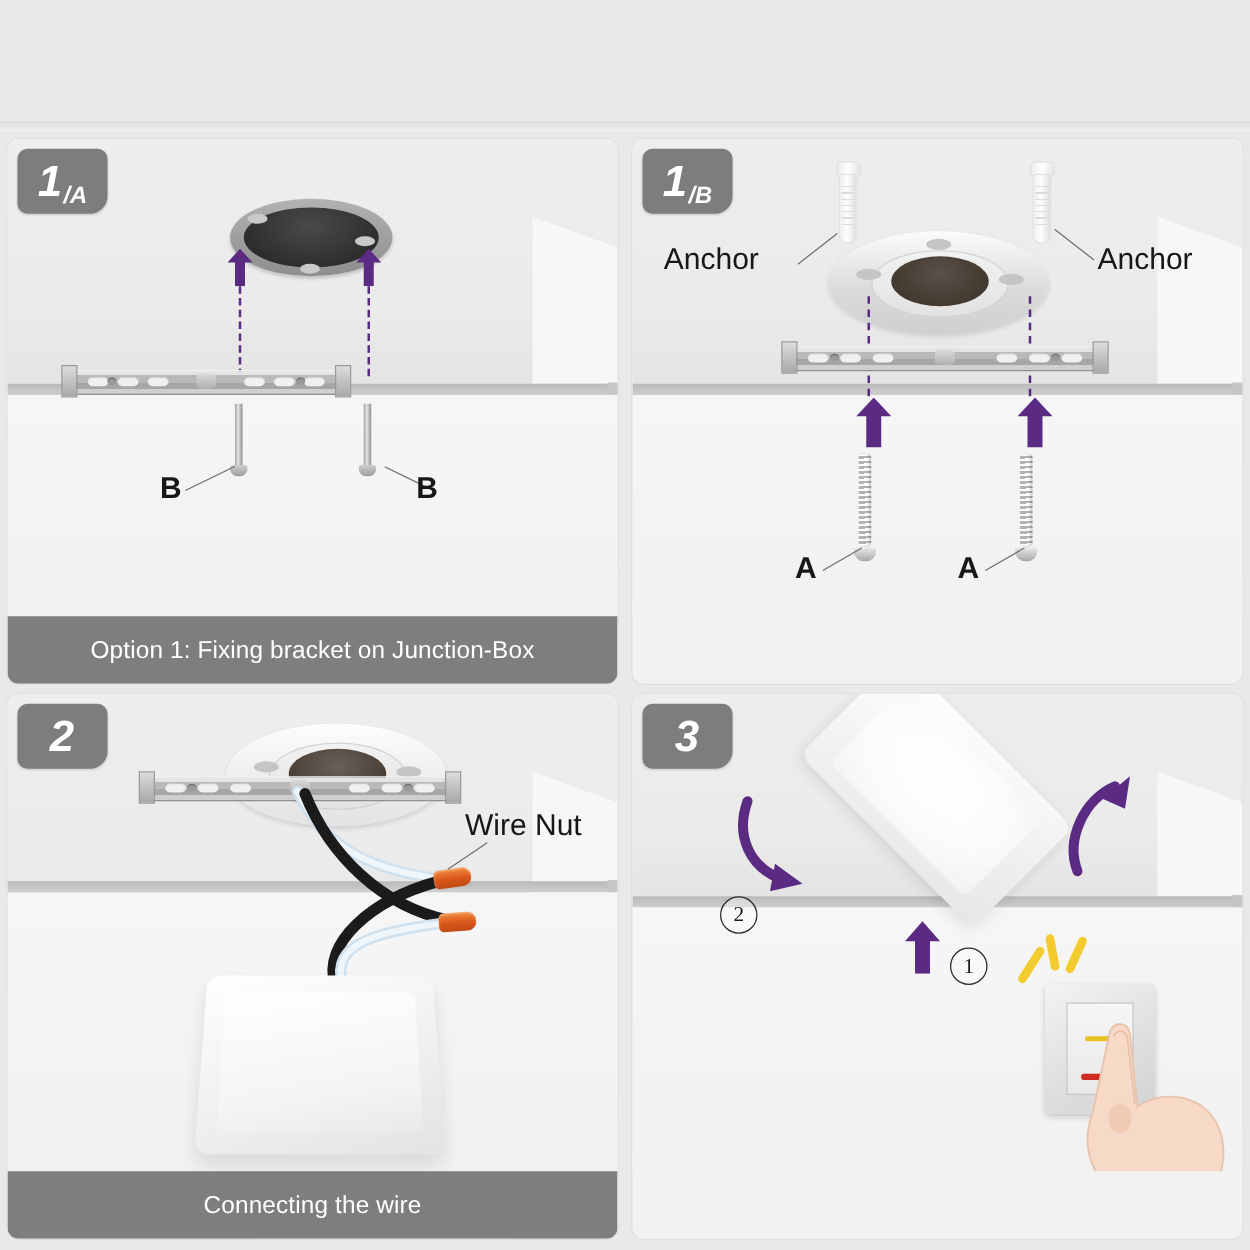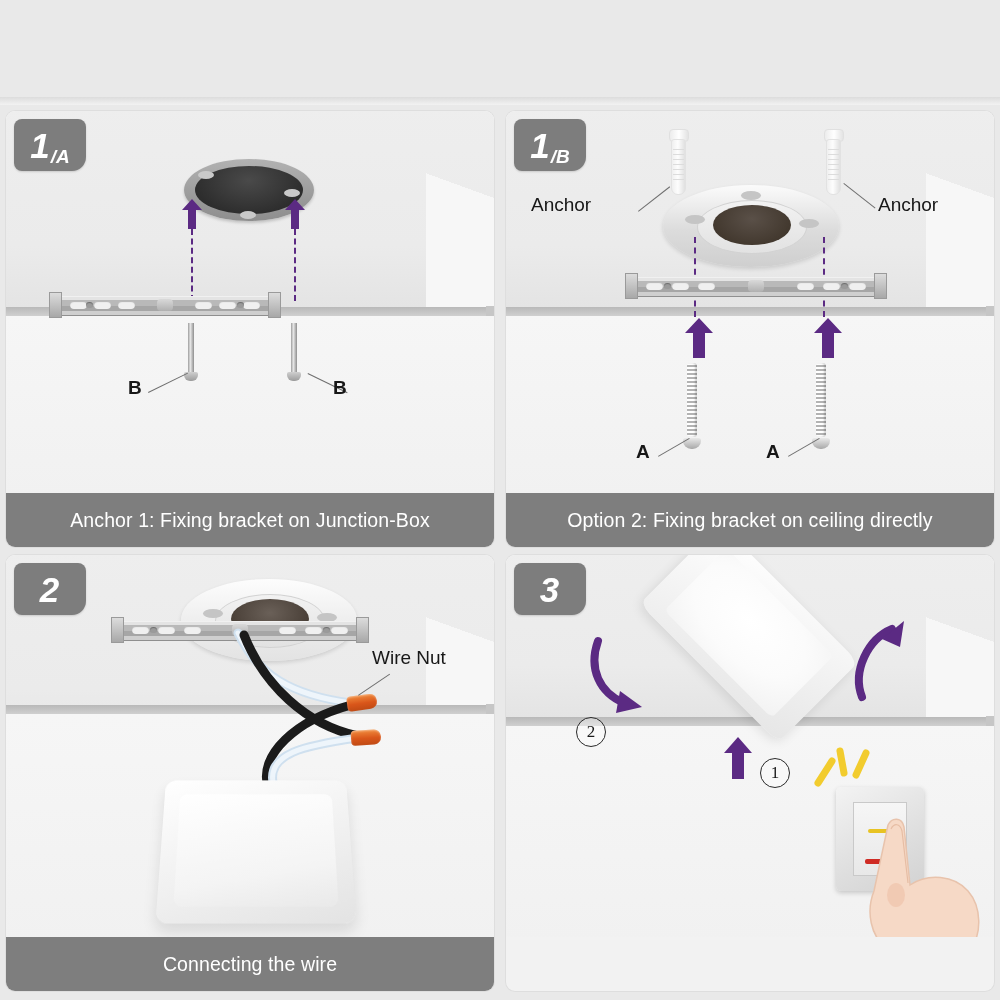--- a/index.html
+++ b/index.html
@@ -193,7 +193,7 @@
     background:repeating-linear-gradient(180deg,transparent 0 4px,#dcdcdc 4px 5px);
   }
 
-  .lbl{position:absolute;font-size:19px;color:#171717;white-space:nowrap;}
+  .lbl{position:absolute;font-size:24px;color:#171717;white-space:nowrap;}
   .leader{position:absolute;height:0;border-top:1px solid #6e6e6e;transform-origin:0 0;}
 
   

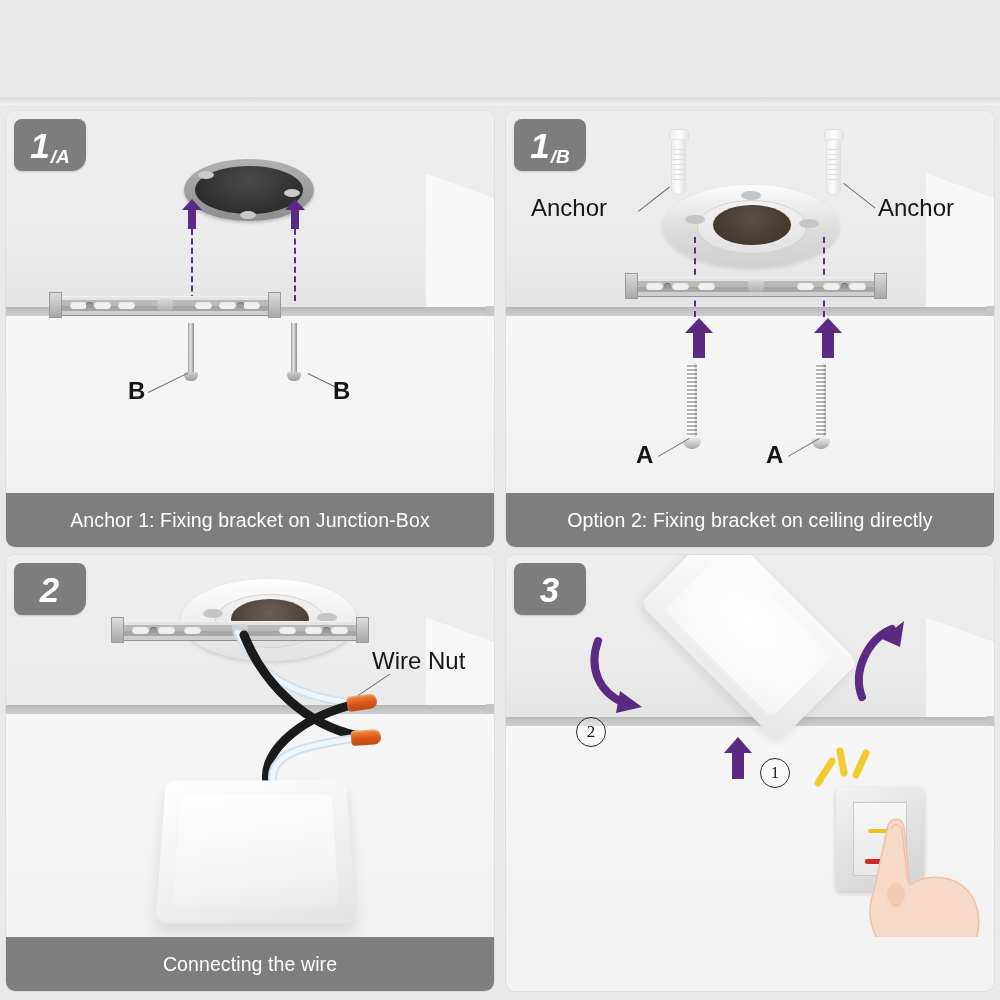--- a/index.html
+++ b/index.html
@@ -333,7 +333,7 @@
         <span class="num">1</span>
         <span class="sub">/A</span>
       </div>
-      <div class="caption">Anchor 1: Fixing bracket on Junction-Box</div>
+      <div class="caption">Option 1: Fixing bracket on Junction-Box</div>
     </div>
 
     <div class="panel p2">

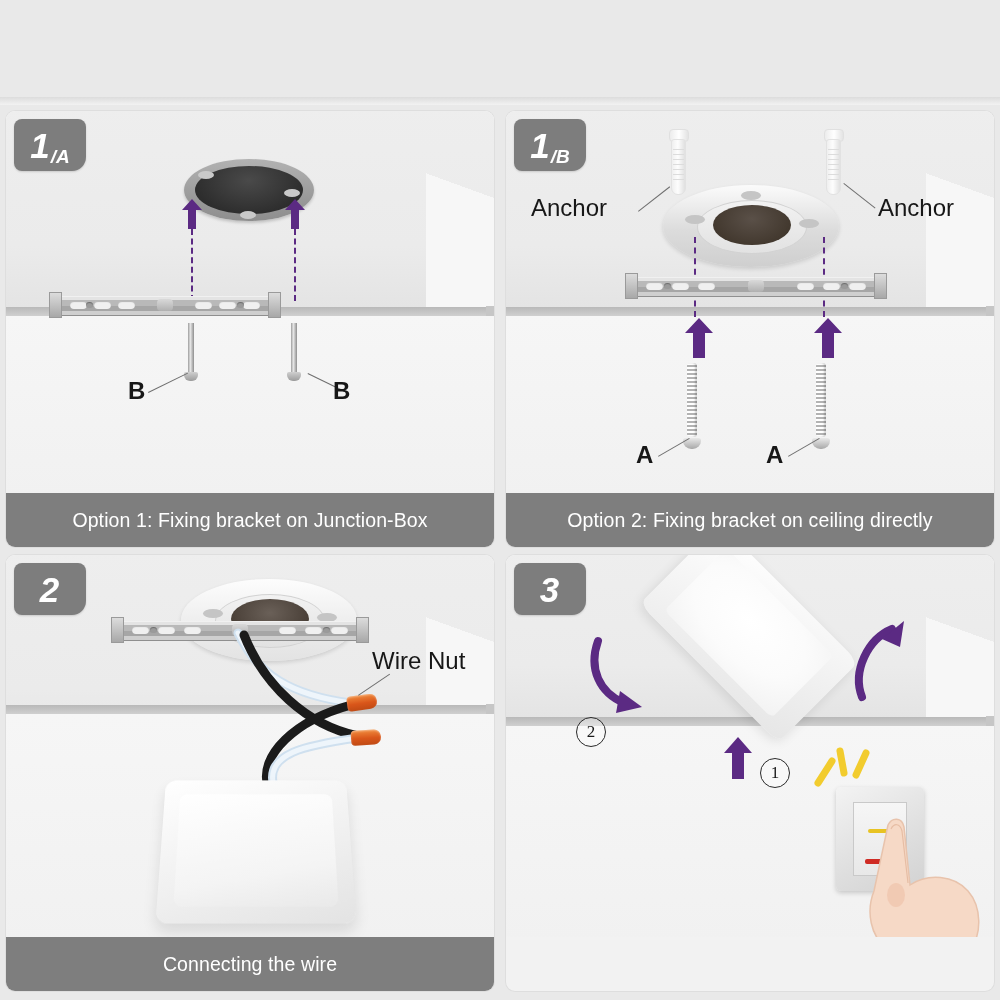--- a/index.html
+++ b/index.html
@@ -417,7 +417,6 @@
         <span class="num">1</span>
         <span class="sub">/B</span>
       </div>
-      <div class="caption">Option 2: Fixing bracket on ceiling directly</div>
     </div>
 
     <div class="panel p3">

